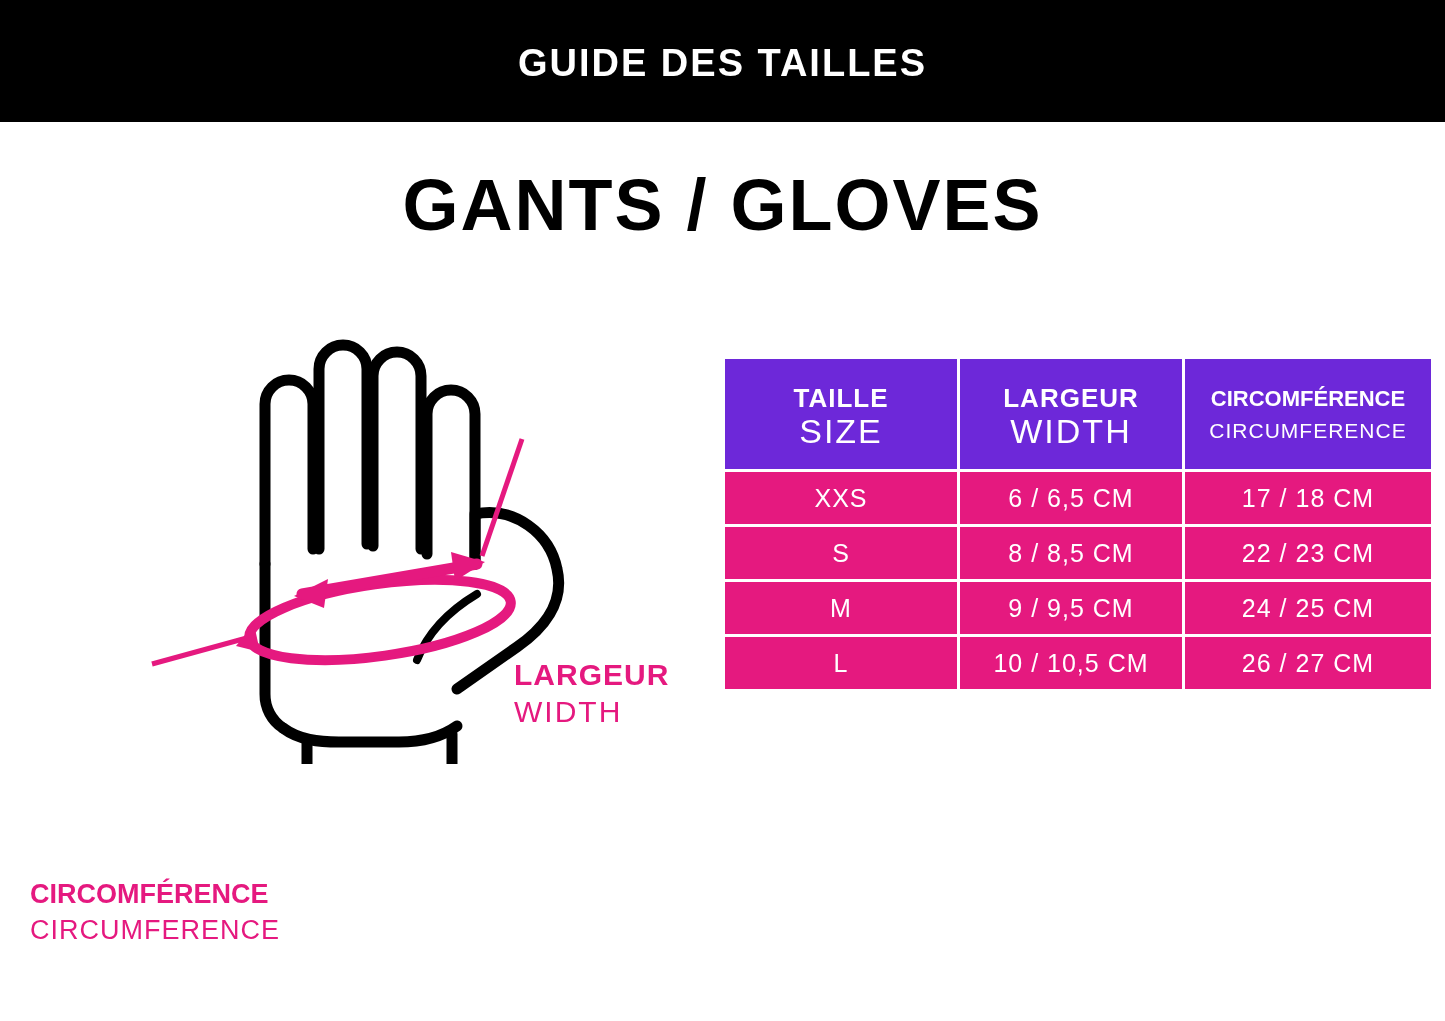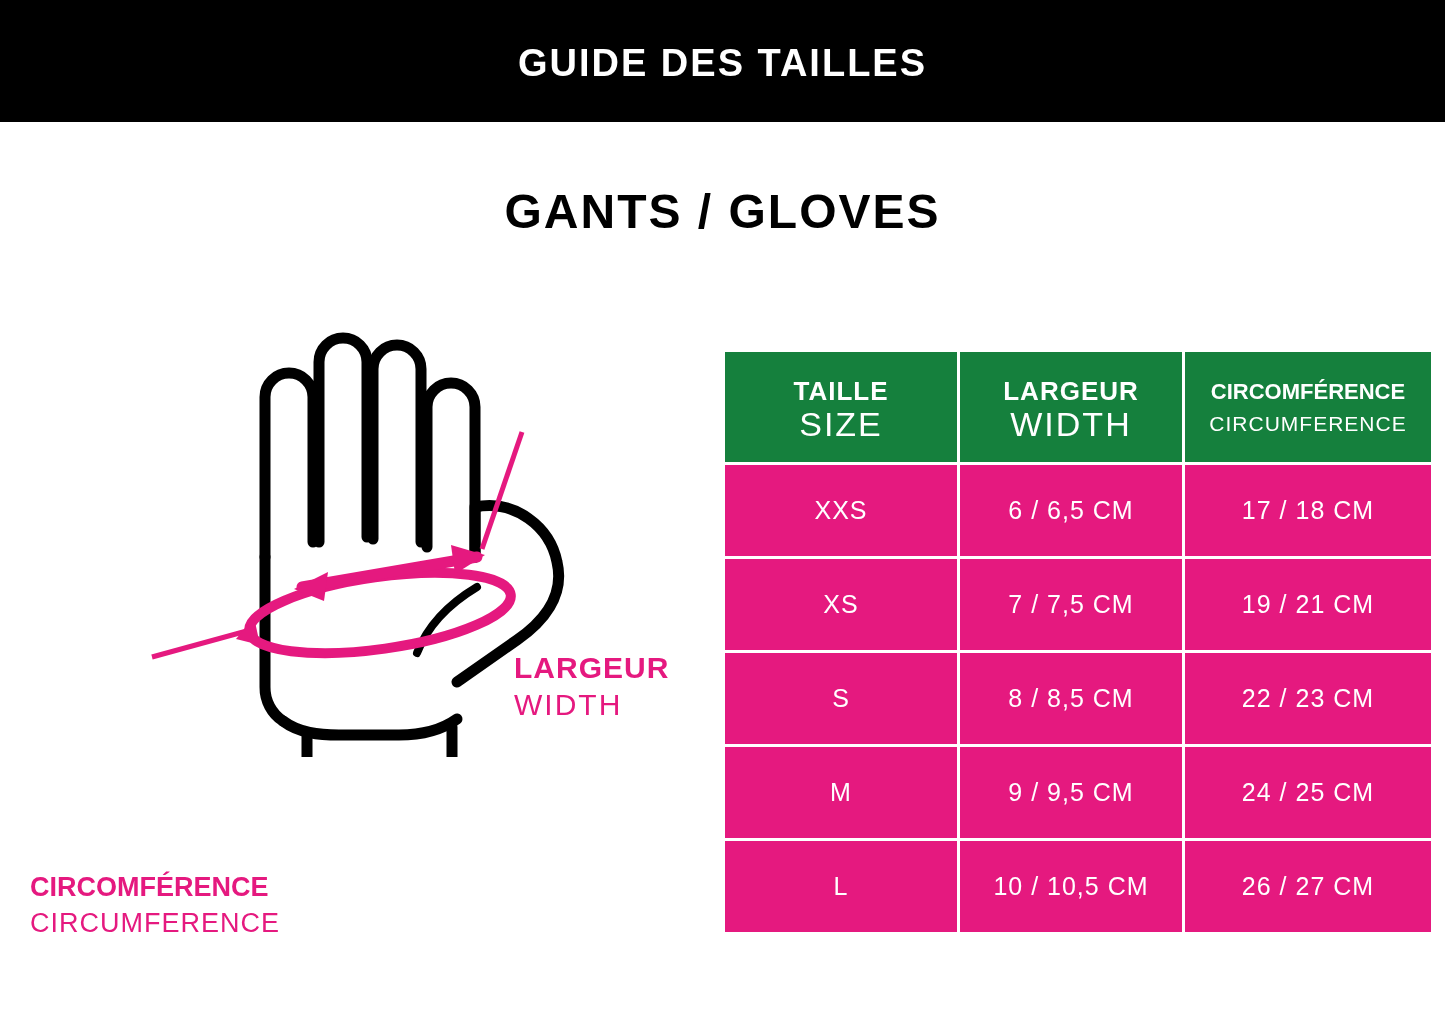--- a/index.html
+++ b/index.html
@@ -49,10 +49,10 @@
   .main-title {
     text-align: center;
     color: #000000;
-    font-size: 48px;
+    font-size: 72px;
     font-weight: bold;
     letter-spacing: 2px;
-    margin-top: 62px;
+    margin-top: 42px;
     text-transform: uppercase;
   }
 

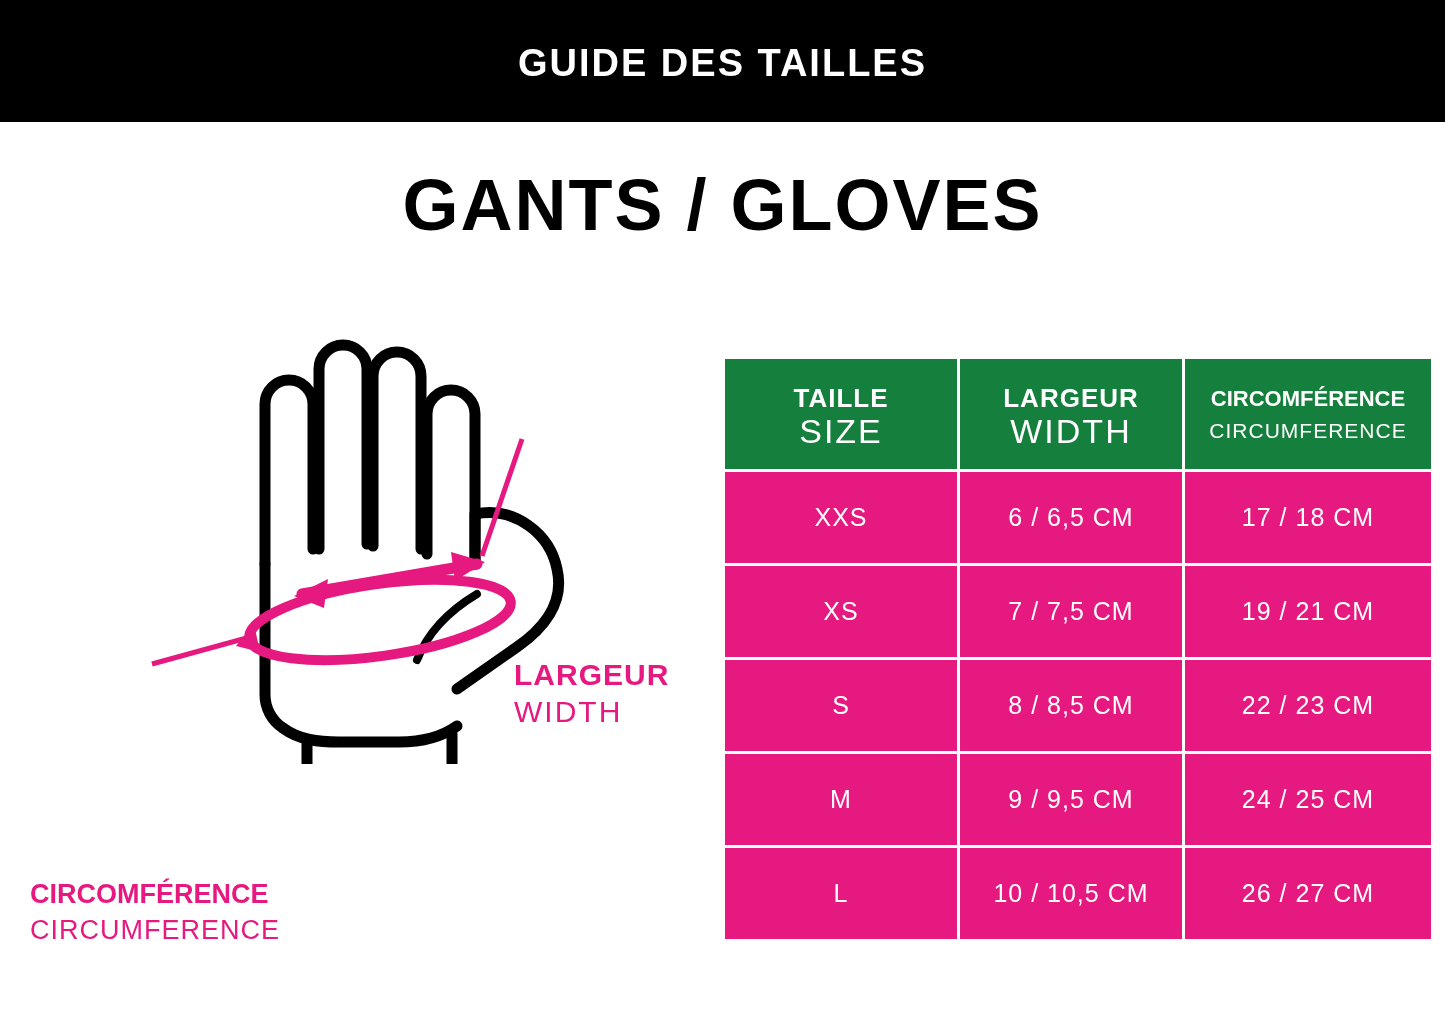--- a/index.html
+++ b/index.html
@@ -119,7 +119,7 @@
     table-layout: fixed;
   }
   table.size-table th {
-    background: #15803d;
+    background: #6d28d9;
     color: #ffffff;
     height: 110px;
     vertical-align: middle;

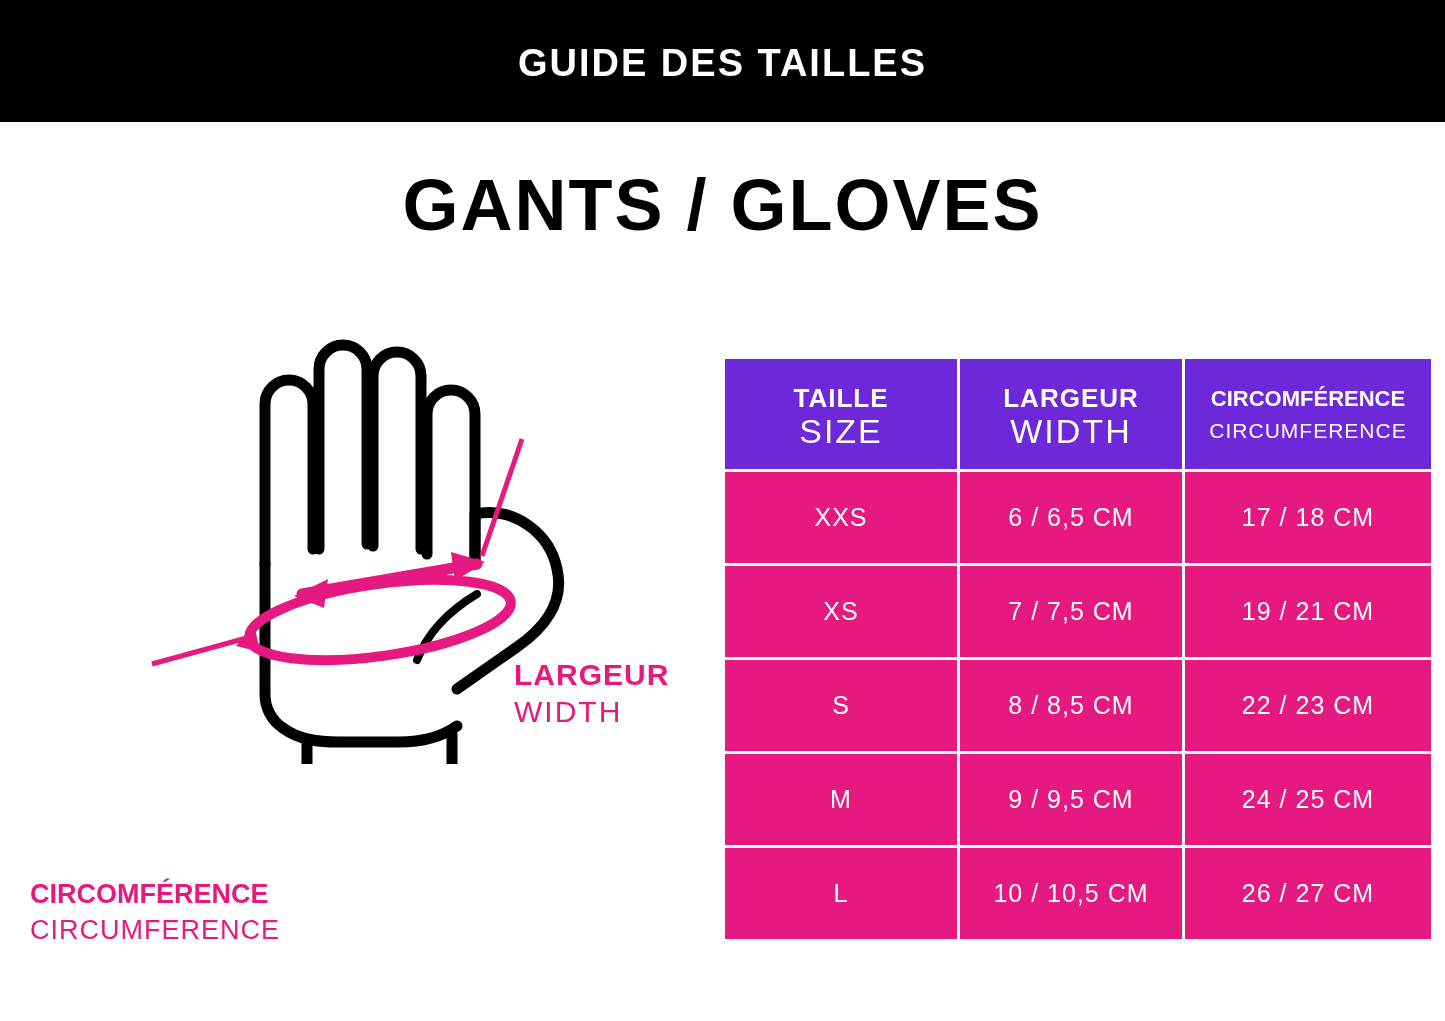--- a/index.html
+++ b/index.html
@@ -128,7 +128,7 @@
   table.size-table td {
     background: #e5197f;
     color: #ffffff;
-    height: 91px;
+    height: 52px;
     text-align: center;
     vertical-align: middle;
     font-size: 25px;

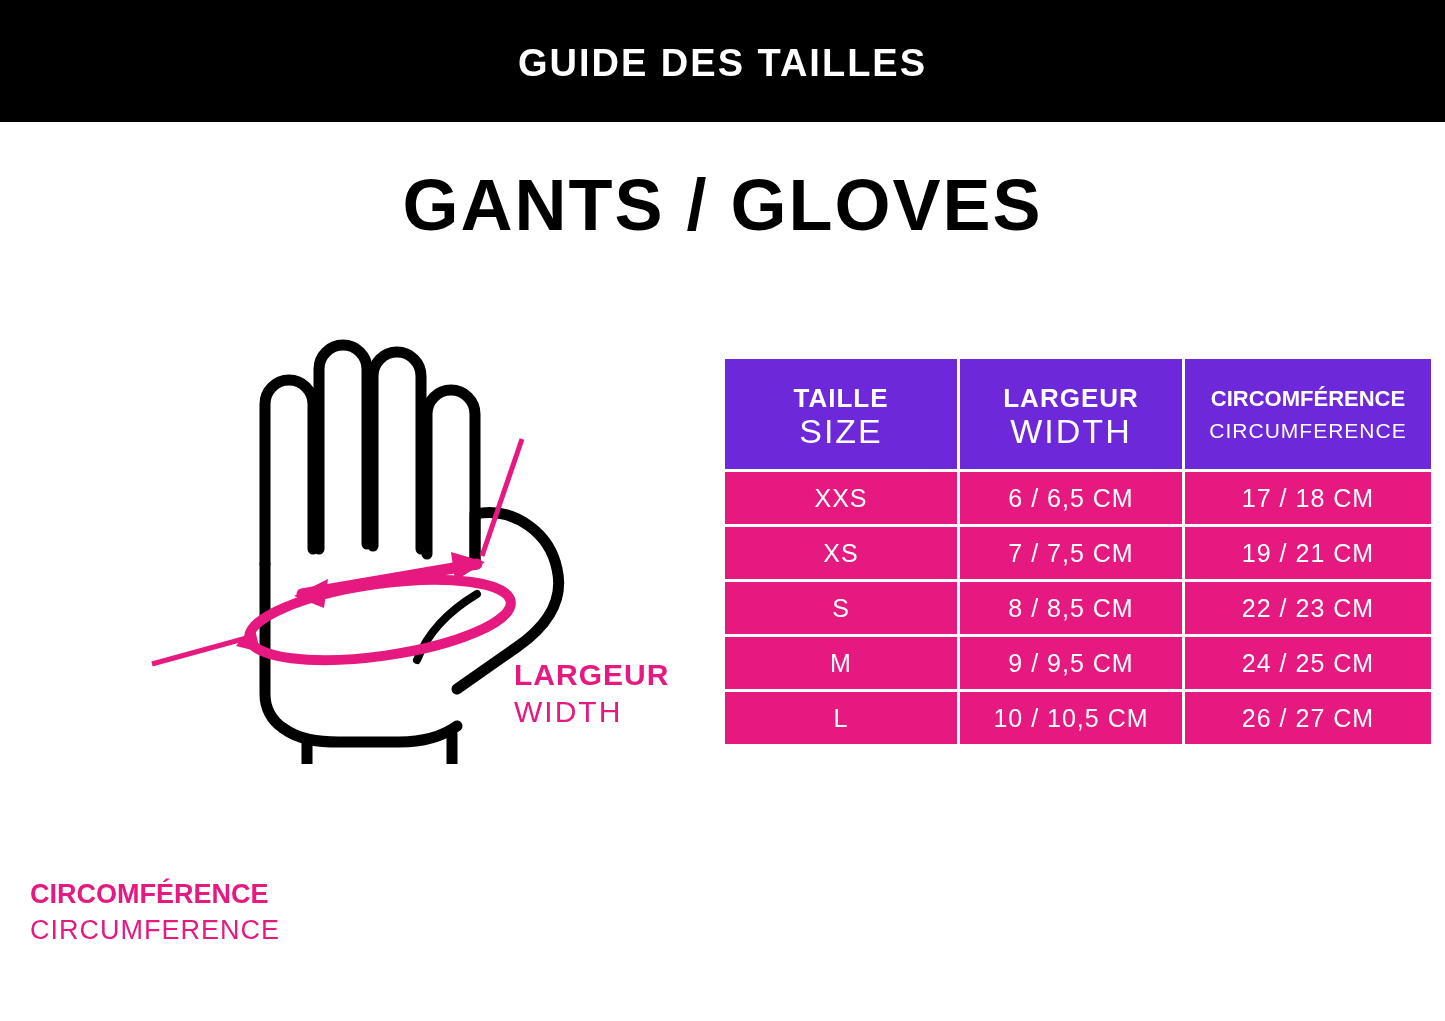--- a/index.html
+++ b/index.html
@@ -248,11 +248,6 @@
             <td>17 / 18 CM</td>
           </tr>
           <tr>
-            <td>XS</td>
-            <td>7 / 7,5 CM</td>
-            <td>19 / 21 CM</td>
-          </tr>
-          <tr>
             <td>S</td>
             <td>8 / 8,5 CM</td>
             <td>22 / 23 CM</td>

